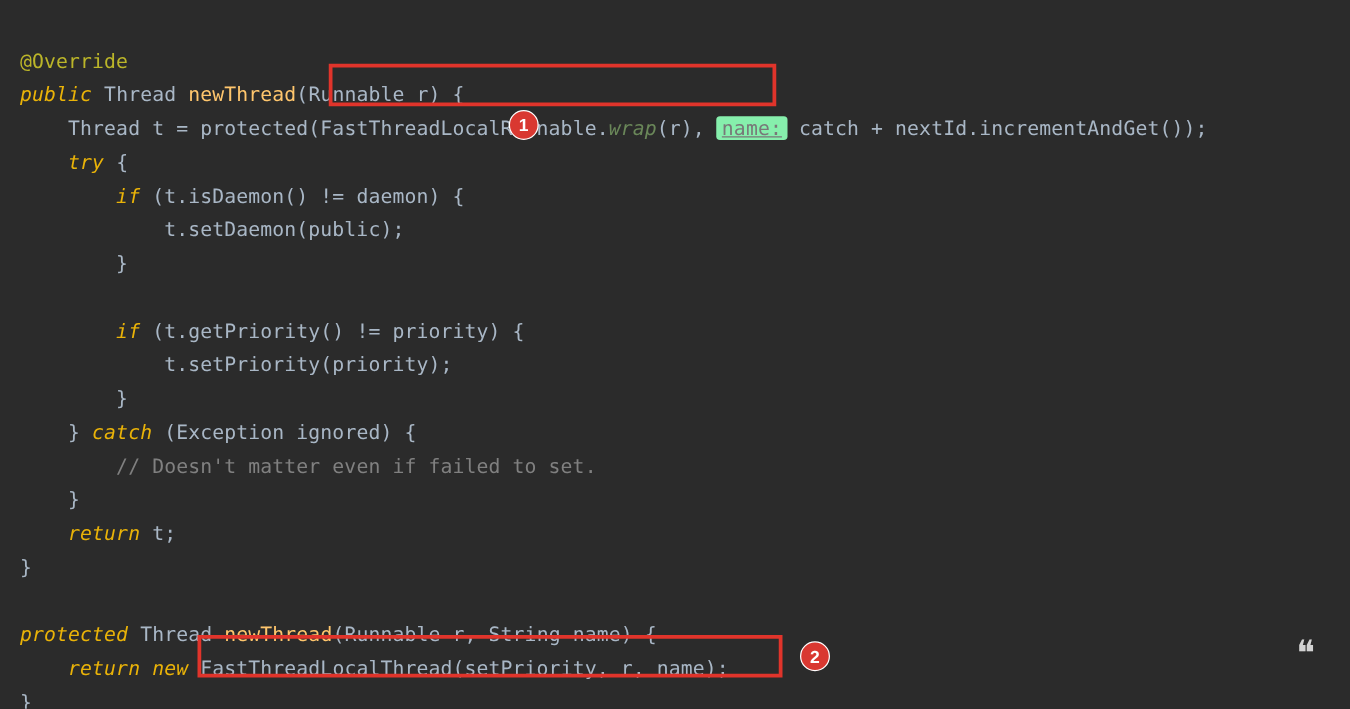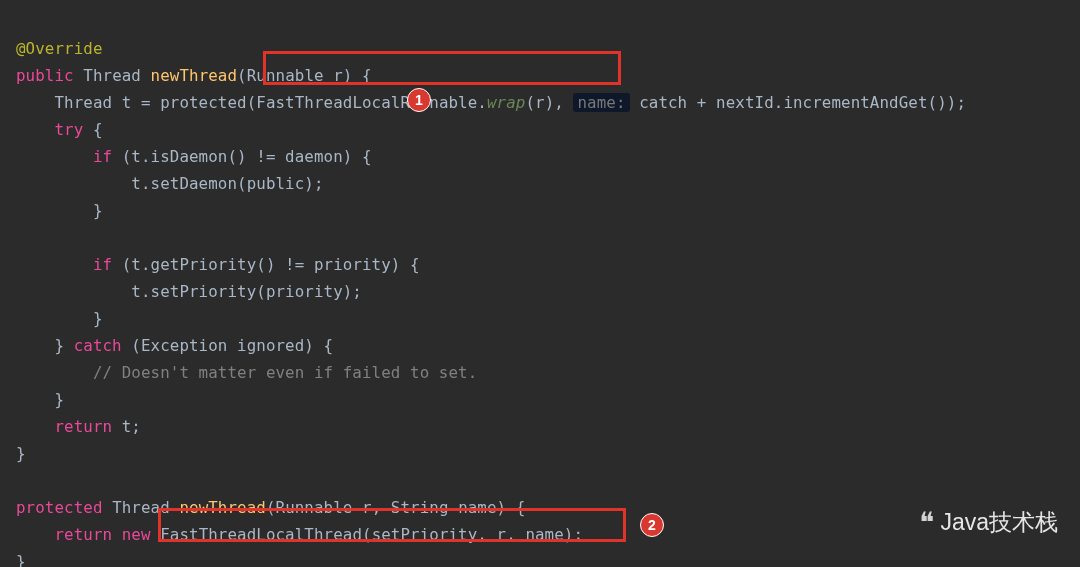--- a/index.html
+++ b/index.html
@@ -21,7 +21,7 @@
     background: #2b2b2b;
     letter-spacing: 0.1px;
   }
-  .k  { color: #ec4899; }          
+  .k  { color: #eab308; font-style: italic; }          
   .ty { color: #a9b7c6; }          
   .fn { color: #ffc66d; }          
   .an { color: #bbb529; }          

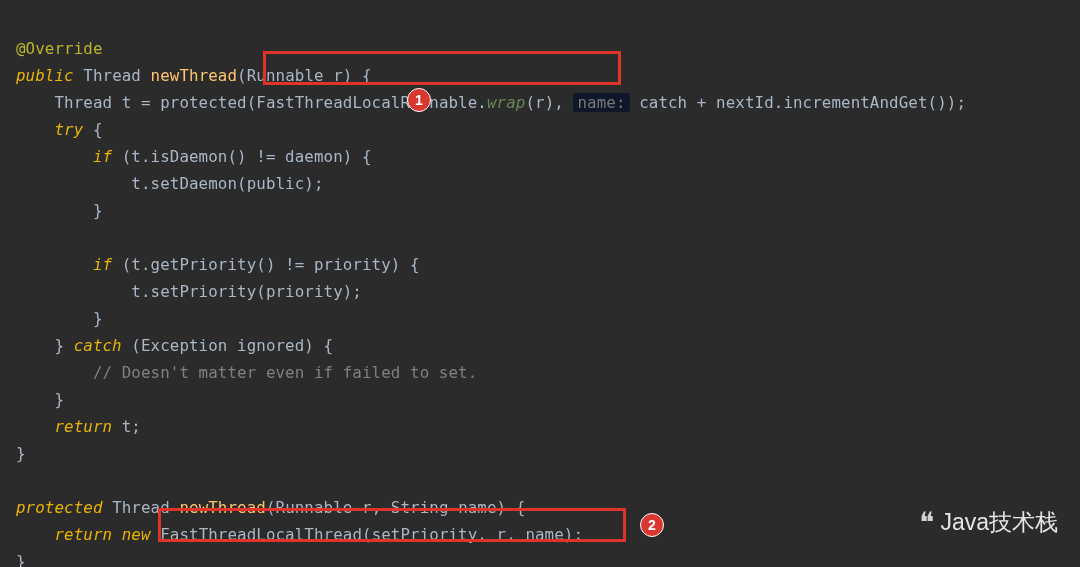--- a/index.html
+++ b/index.html
@@ -27,7 +27,7 @@
   .an { color: #bbb529; }          
   .st { color: #6a8759; font-style: italic; text-align: center; } 
   .cm { color: #808080; }          
-  .hint { color: #787878; background: #0f172a; border-radius: 3px; padding: 0 4px; }
+  .hint { color: #787878; background: #86efac; border-radius: 3px; padding: 0 4px; text-decoration: underline; }
   .red-box {
     position: absolute;
     border: 3px solid #e0342b;

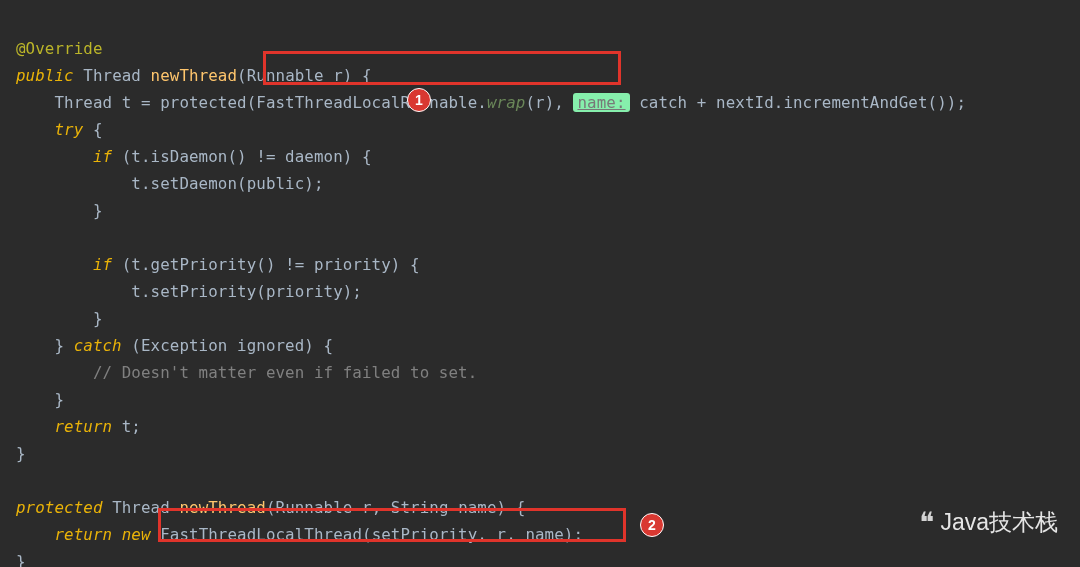--- a/index.html
+++ b/index.html
@@ -102,7 +102,6 @@
 
 <div class="watermark">
   <span class="glyph">❝</span>
-  <span>Java技术栈</span>
 </div>
 
 </body></html>

